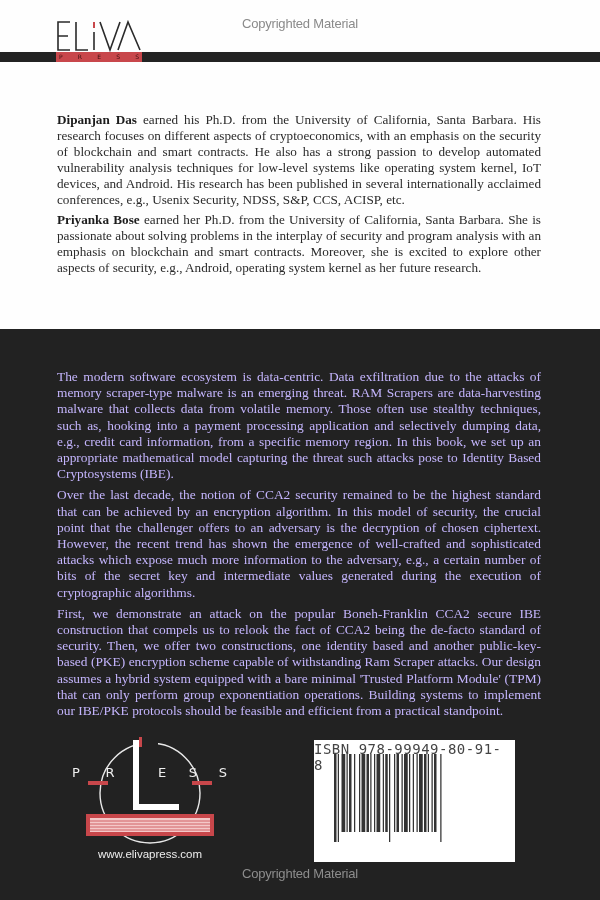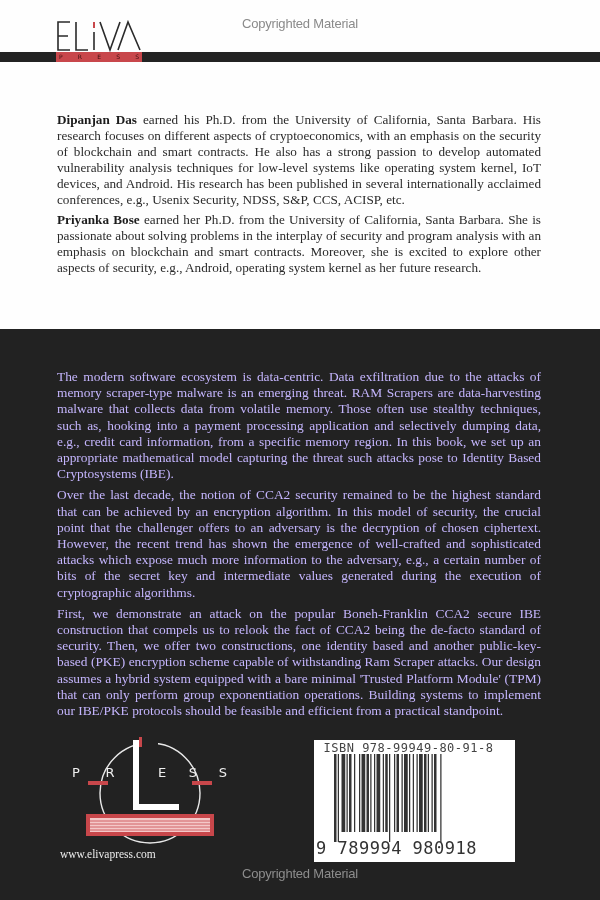--- a/index.html
+++ b/index.html
@@ -20,7 +20,7 @@
   .press-logo { position:absolute; left:70px; top:735px; width:160px; height:130px; }
   .press-url { position:absolute; left:60px; top:848px; width:180px; text-align:left; font-family:Liberation Serif, serif; font-size:11.5px; color:#ededed; }
   .barcode { position:absolute; left:314px; top:740px; width:201px; height:122px; background:#ffffff; }
-  .isbn-top { position:absolute; left:0; top:1px; width:100%; text-align:center; padding-right:12px; box-sizing:border-box; font-family:"DejaVu Sans Mono", monospace; font-size:12px; color:#444; letter-spacing:0.5px; }
+  .isbn-top { position:absolute; left:0; top:1px; width:100%; text-align:left; padding-right:12px; box-sizing:border-box; font-family:"DejaVu Sans Mono", monospace; font-size:14px; color:#444; letter-spacing:0.5px; }
   .isbn-bottom { position:absolute; left:2px; top:98px; font-family:"DejaVu Sans Mono", monospace; font-size:17px; color:#333; white-space:pre; letter-spacing:0.5px; }
   .bars { position:absolute; left:20px; top:14px; width:170px; height:100px; }
 </style>

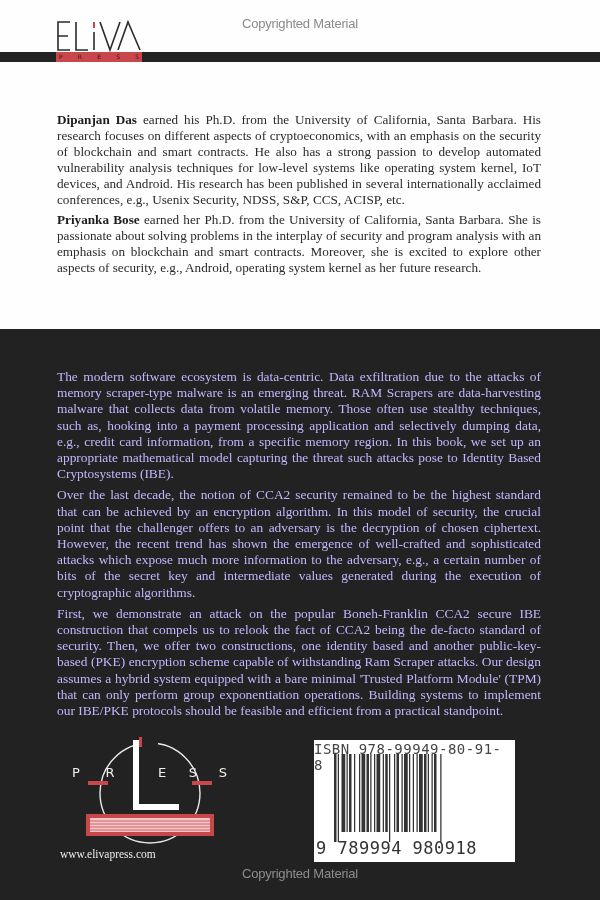--- a/index.html
+++ b/index.html
@@ -18,7 +18,7 @@
   .blurb { position:absolute; left:57px; top:369px; width:484px; font-size:13.4px; line-height:16.2px; color:#c4b5fd; text-align:justify; }
   .blurb p { margin:0 0 5px 0; }
   .press-logo { position:absolute; left:70px; top:735px; width:160px; height:130px; }
-  .press-url { position:absolute; left:60px; top:848px; width:180px; text-align:left; font-family:Liberation Serif, serif; font-size:11.5px; color:#ededed; }
+  .press-url { position:absolute; left:60px; top:848px; width:180px; text-align:center; font-family:Liberation Sans, sans-serif; font-size:11.5px; color:#ededed; }
   .barcode { position:absolute; left:314px; top:740px; width:201px; height:122px; background:#ffffff; }
   .isbn-top { position:absolute; left:0; top:1px; width:100%; text-align:left; padding-right:12px; box-sizing:border-box; font-family:"DejaVu Sans Mono", monospace; font-size:14px; color:#444; letter-spacing:0.5px; }
   .isbn-bottom { position:absolute; left:2px; top:98px; font-family:"DejaVu Sans Mono", monospace; font-size:17px; color:#333; white-space:pre; letter-spacing:0.5px; }

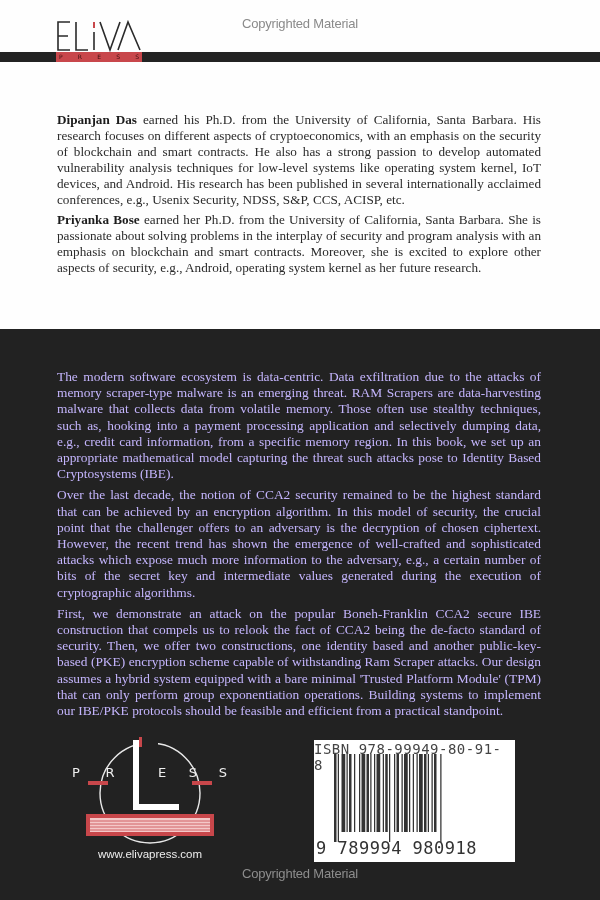--- a/index.html
+++ b/index.html
@@ -120,7 +120,6 @@
       <rect x="100" y="0" width="2.5" height="78" fill="#333"></rect>
       <rect x="106.25" y="0" width="1.25" height="88" fill="#333"></rect>
     </svg>
-  <div class="isbn-bottom">9 789994 980918</div>
 </div>
 
 <div class="watermark wm-bottom">Copyrighted Material</div>

